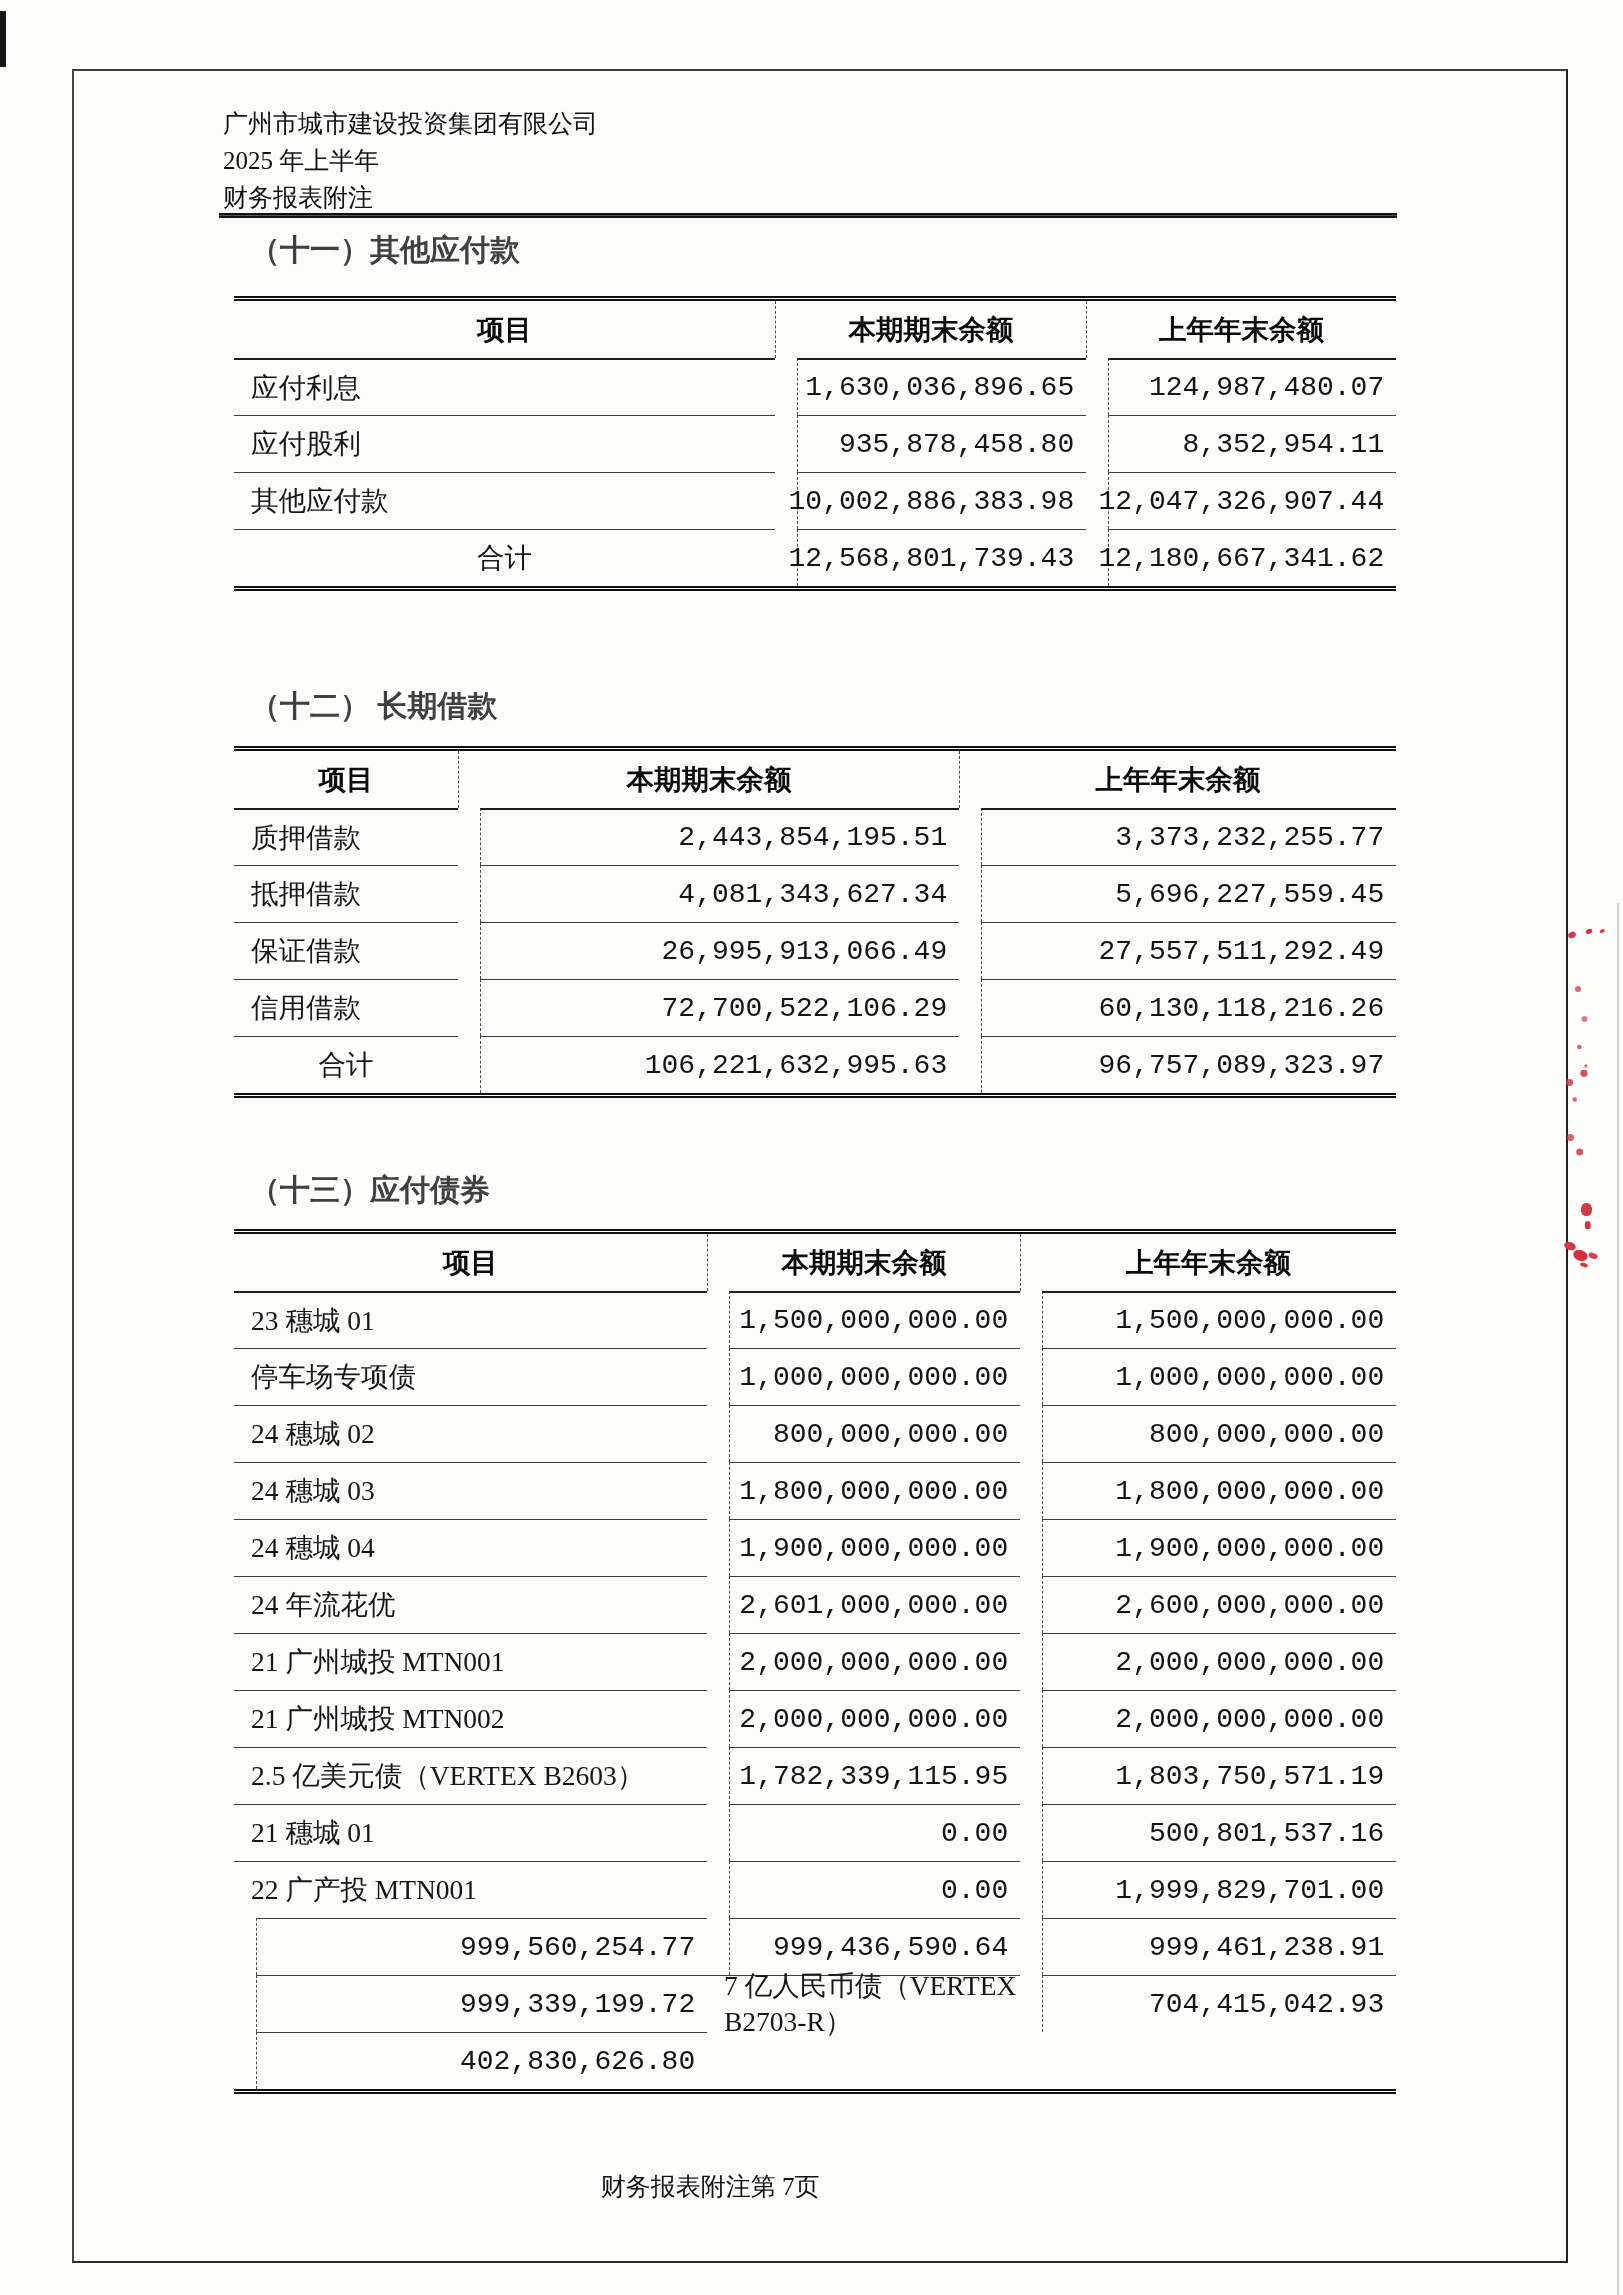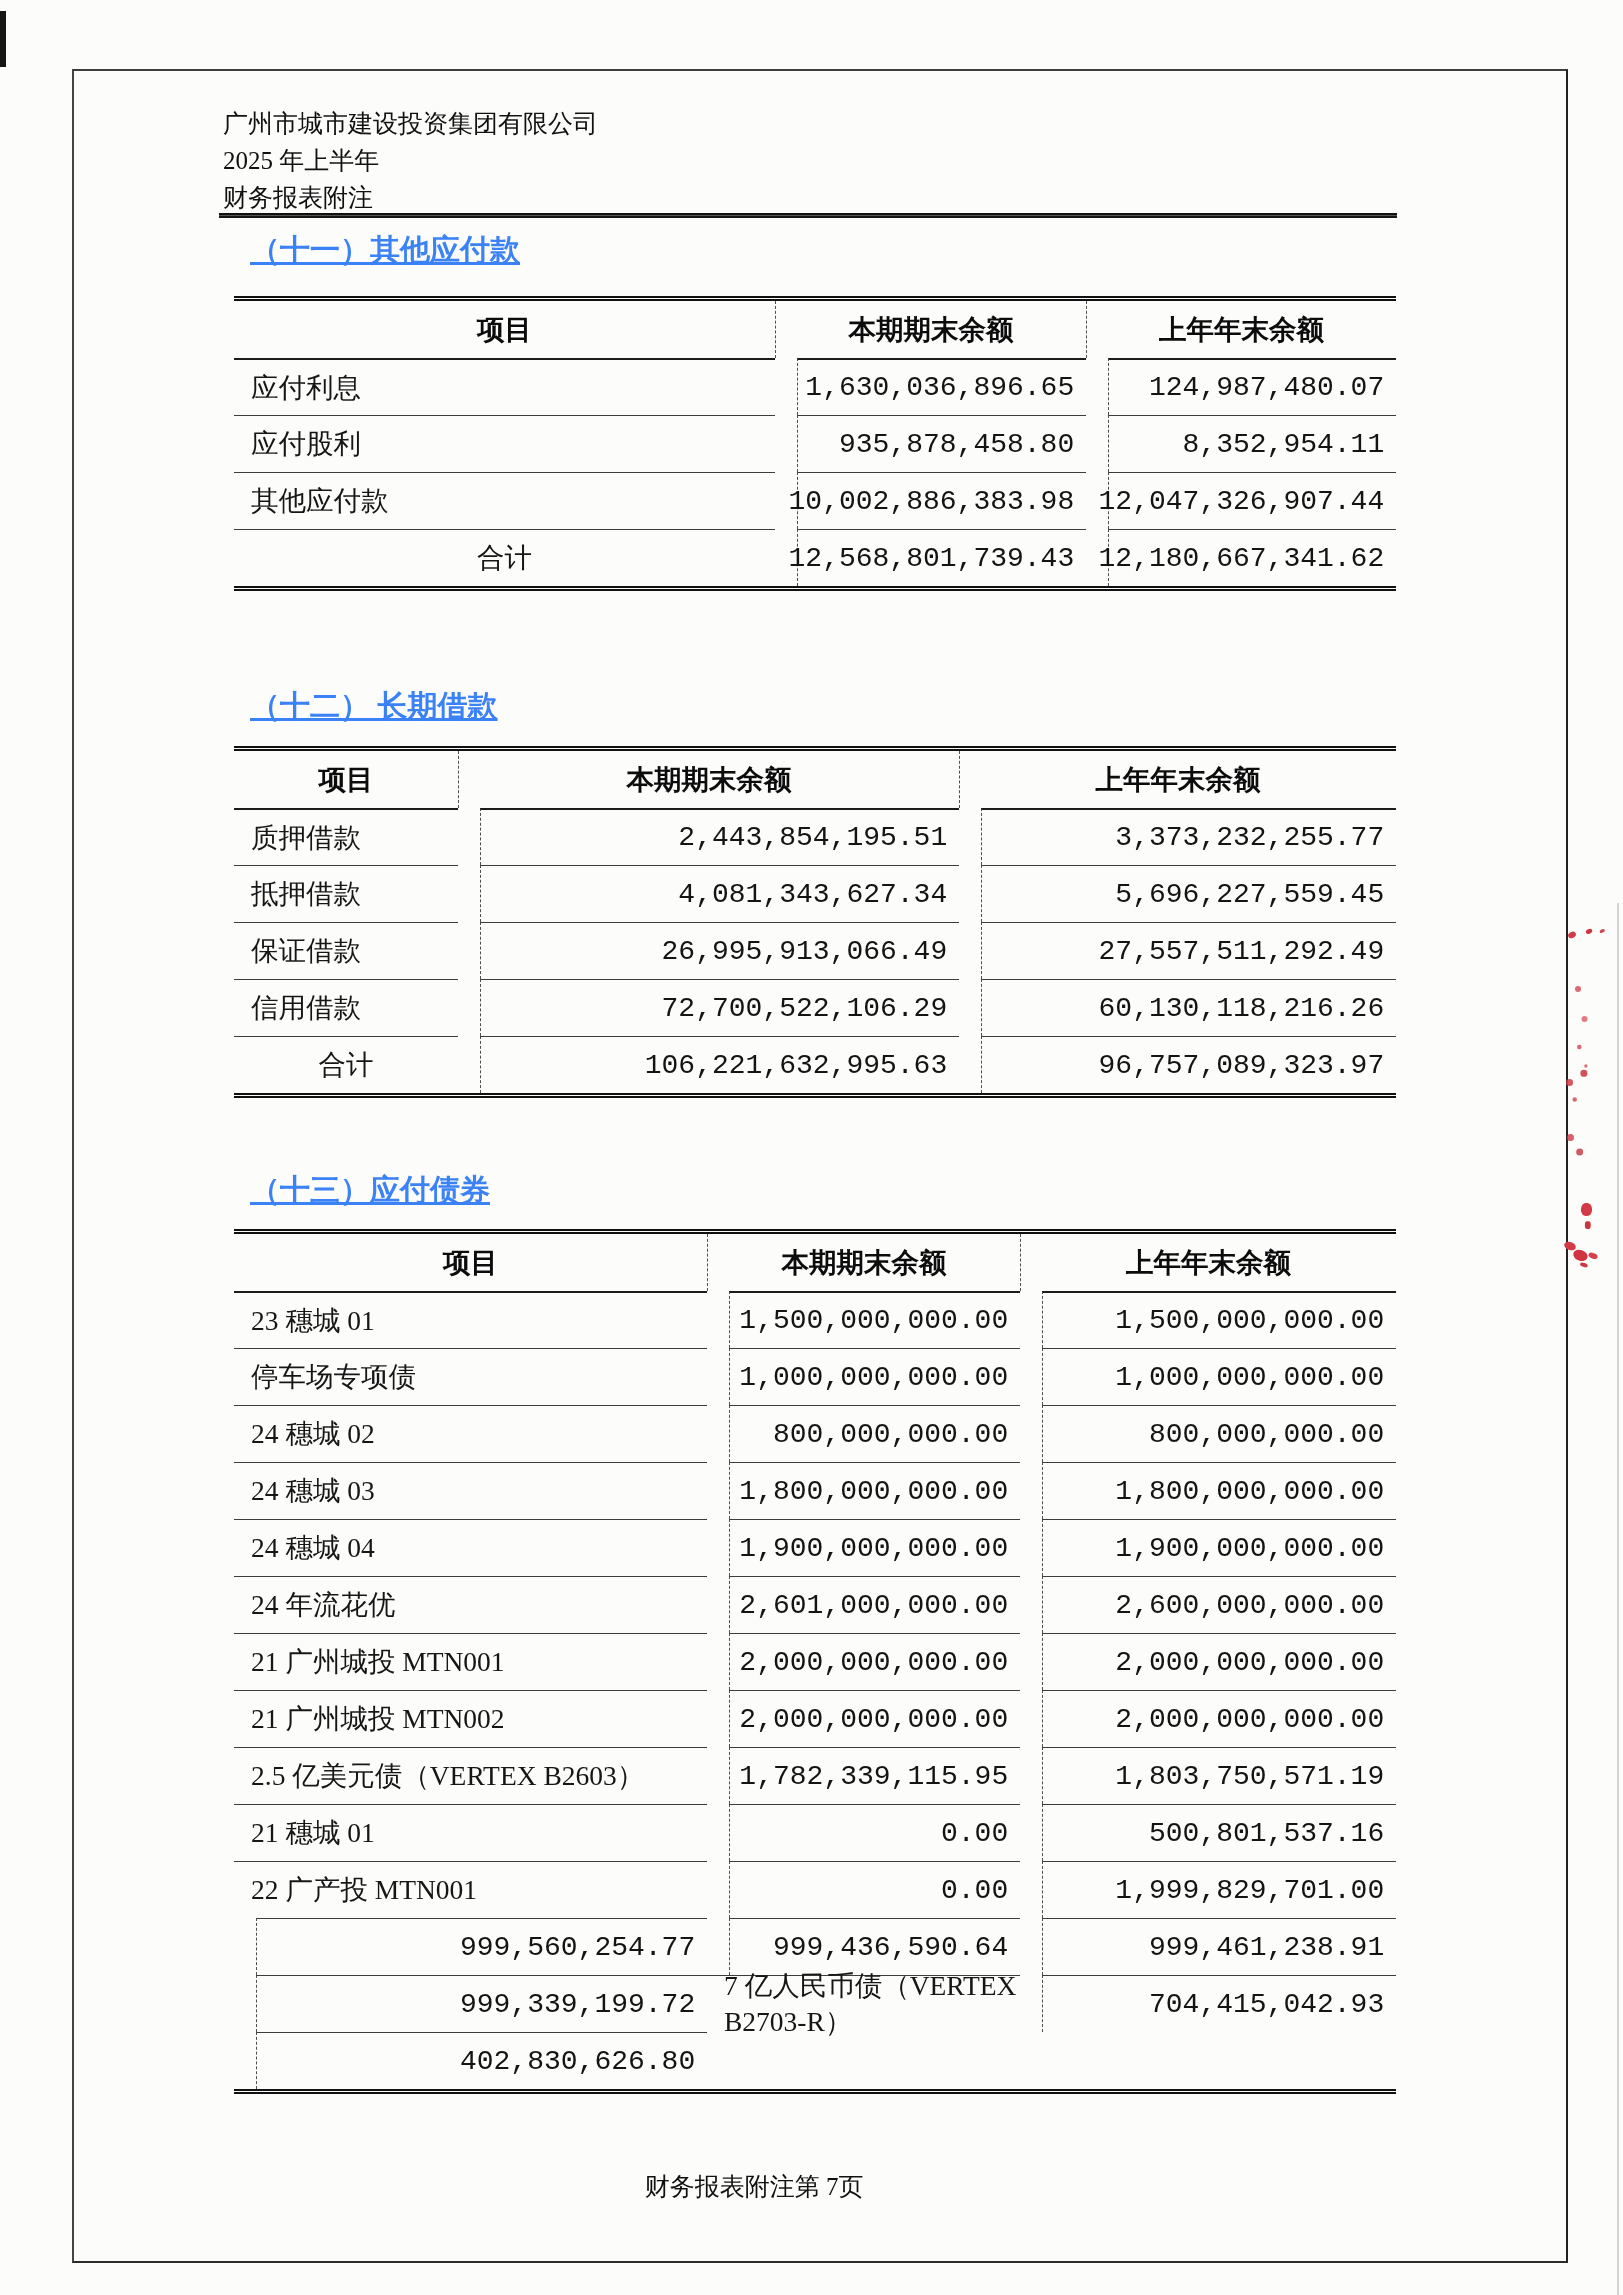--- a/index.html
+++ b/index.html
@@ -30,7 +30,7 @@
   .rule{position:absolute;left:219px;top:213px;width:1178px;height:4.6px;
         background:linear-gradient(#111 0 45%,#555 45% 60%,#161616 60% 100%);}
 
-  .sec-title{position:absolute;font-size:30px;font-weight:bold;color:#3b82f6;white-space:nowrap;text-decoration:underline;}
+  .sec-title{position:absolute;font-size:30px;font-weight:bold;color:#404040;white-space:nowrap;}
   .st1{left:250px;top:230px;}
   .st2{left:250px;top:686px;}
   .st3{left:250px;top:1170px;}

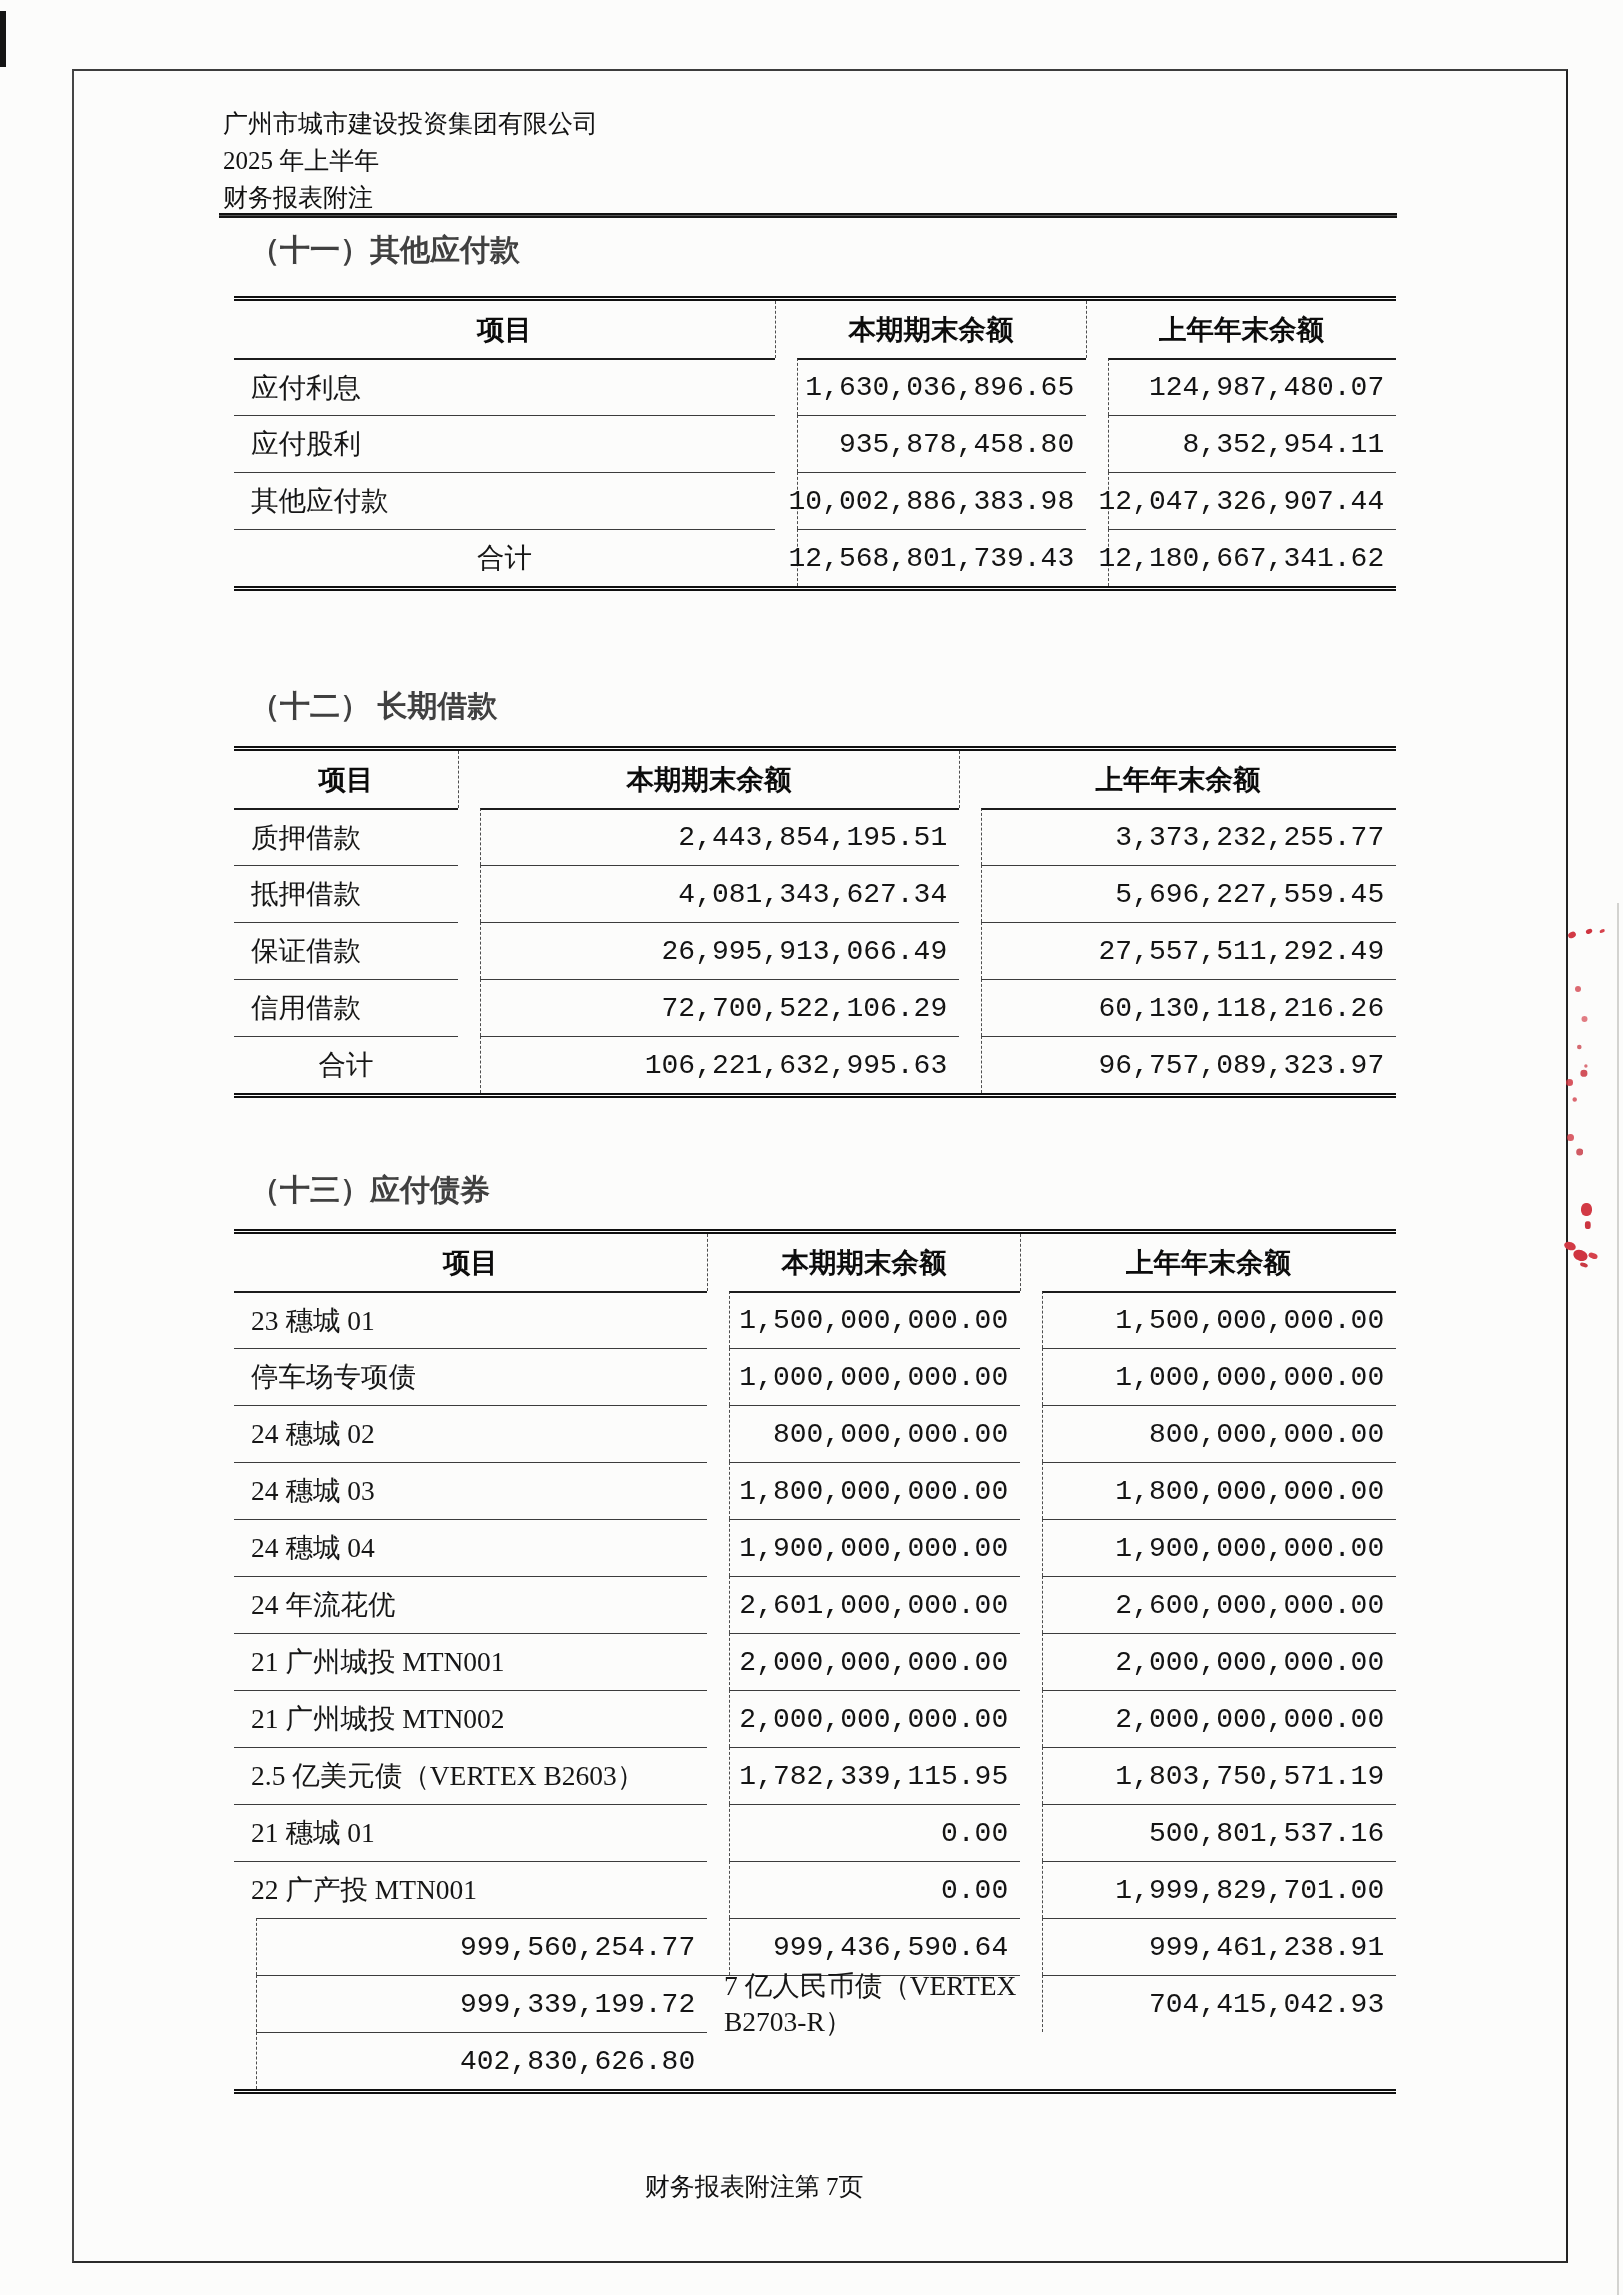--- a/index.html
+++ b/index.html
@@ -59,7 +59,7 @@
   .fr{border-top:2px solid #1c1c1c;}
 
   .footer{position:absolute;left:0;top:2170px;width:1420px;text-align:center;
-          font-size:25px;color:#111;padding-left:44px;}
+          font-size:25px;color:#111;}
 
   
   .ink{position:absolute;border-radius:50%;background:#d23a45;}

